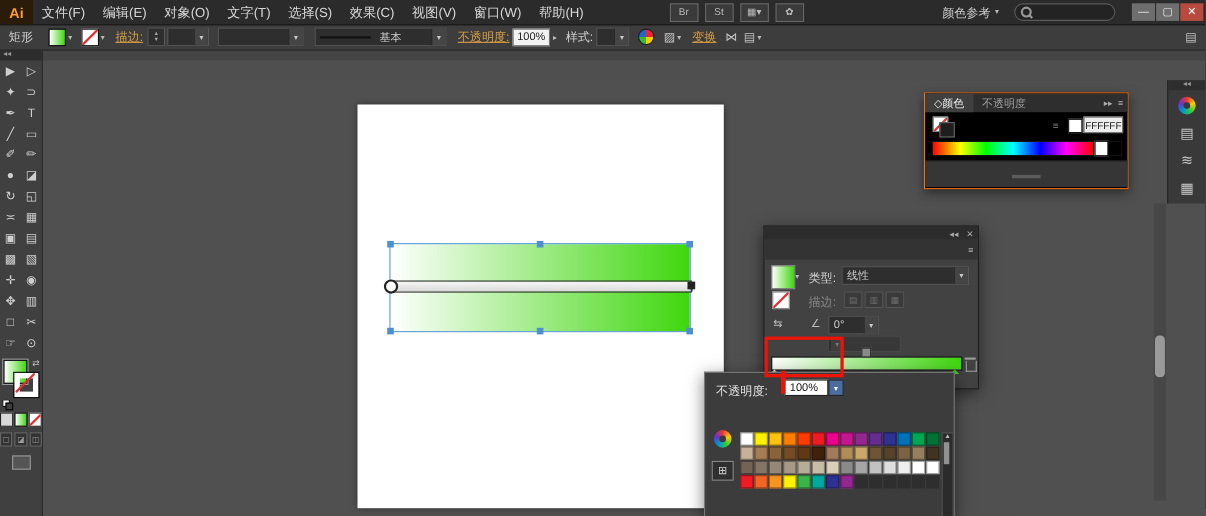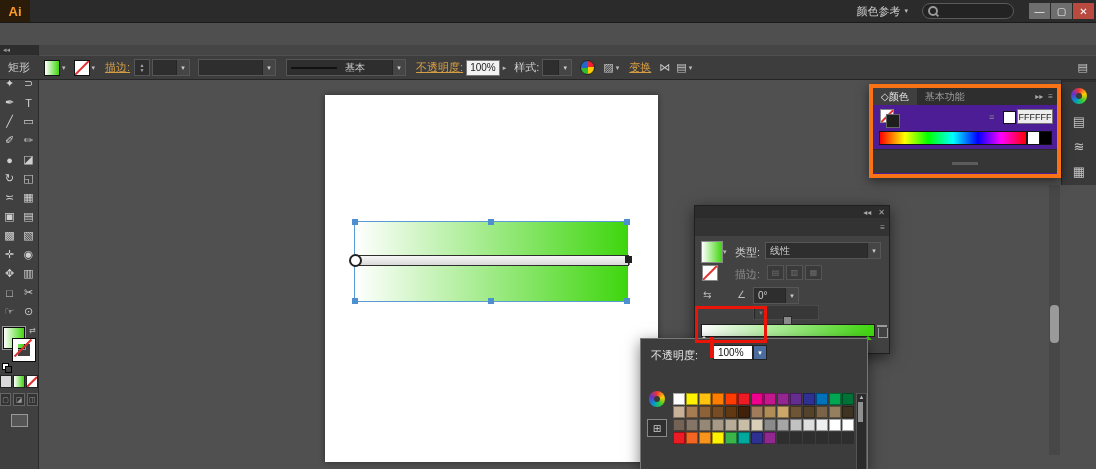--- a/index.html
+++ b/index.html
@@ -202,6 +202,17 @@
 
   <div id="menubar">
     <div id="logo">Ai</div>
+    <div id="menu-items">
+        <span class="menu-item">文件(F)</span>
+        <span class="menu-item">编辑(E)</span>
+        <span class="menu-item">对象(O)</span>
+        <span class="menu-item">文字(T)</span>
+        <span class="menu-item">选择(S)</span>
+        <span class="menu-item">效果(C)</span>
+        <span class="menu-item">视图(V)</span>
+        <span class="menu-item">窗口(W)</span>
+        <span class="menu-item">帮助(H)</span>
+      </div>
     <div id="menubar-right">
       <div id="workspace">
         <span>颜色参考</span>

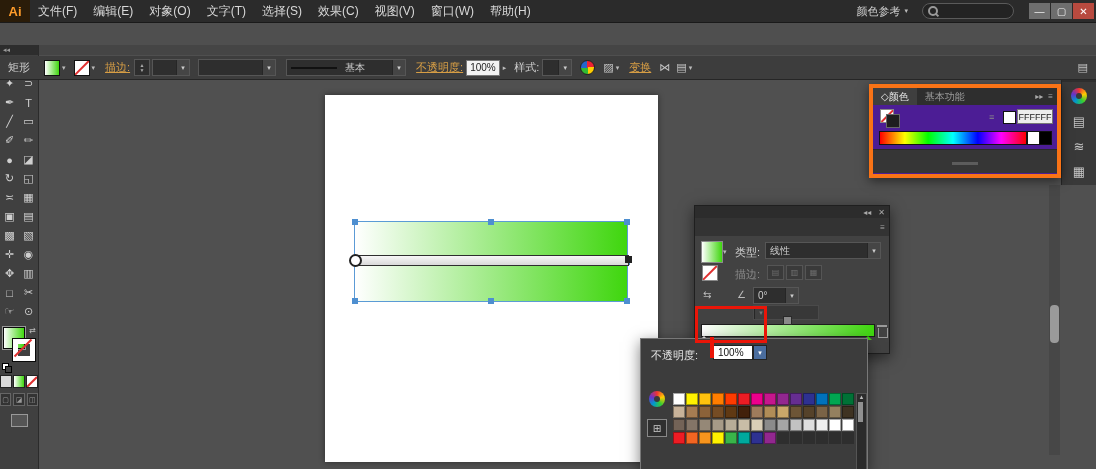--- a/index.html
+++ b/index.html
@@ -212,6 +212,12 @@
         <span class="menu-item">视图(V)</span>
         <span class="menu-item">窗口(W)</span>
         <span class="menu-item">帮助(H)</span>
+      </div>
+    <div id="quick-icons">
+        <span class="qicon">Br</span>
+        <span class="qicon">St</span>
+        <span class="qicon">▦▾</span>
+        <span class="qicon">✿</span>
       </div>
     <div id="menubar-right">
       <div id="workspace">

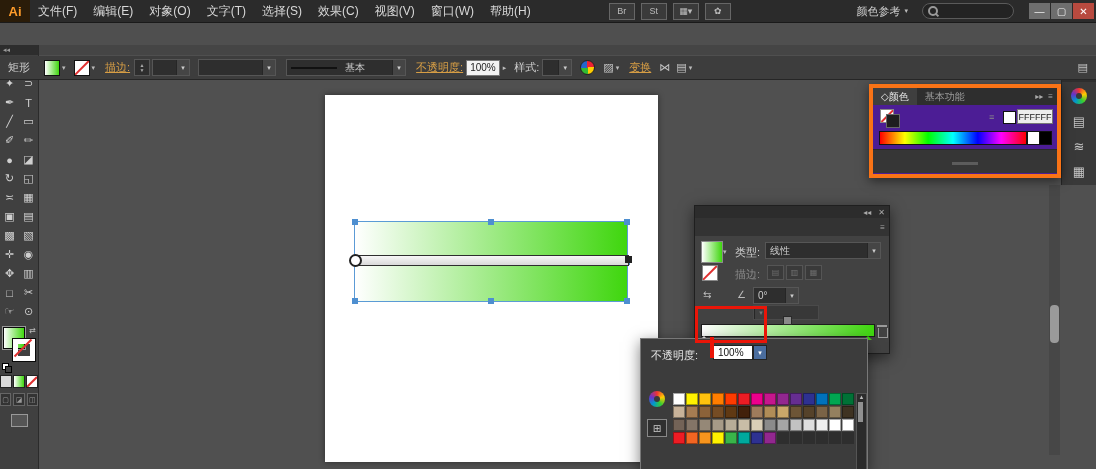--- a/index.html
+++ b/index.html
@@ -31,7 +31,7 @@
 
   
   #controlbar{position:absolute;top:22px;left:0;width:100%;height:23px;background:#3d3d3d;
-              border-bottom:1px solid #262626;display:flex;align-items:center;z-index:29;margin-top:34px;}
+              border-bottom:1px solid #262626;display:flex;align-items:center;z-index:29;}
   #controlbar>*{flex:none;}
   .lbl{color:#cfcfcf;}
   .link{color:var(--amber);text-decoration:underline;}

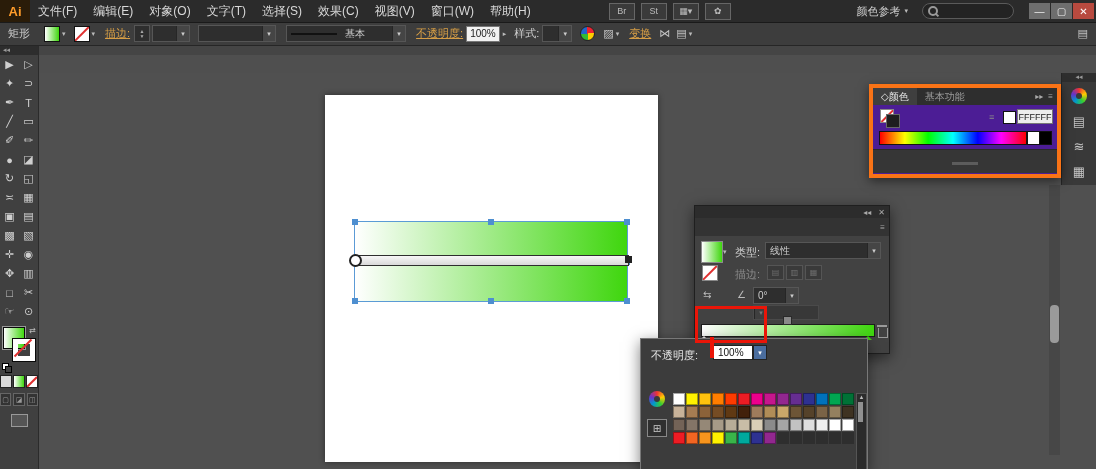--- a/index.html
+++ b/index.html
@@ -114,8 +114,8 @@
   .palette::after{content:"";position:absolute;left:5px;top:5px;width:6px;height:6px;border-radius:50%;background:#393939;}
 
   
-  #colorpanel{position:absolute;left:869px;top:84px;width:184px;height:86px;background:#4c1d95;
-              border:4px solid #f97316;box-shadow:0 3px 10px rgba(0,0,0,.5);z-index:27;}
+  #colorpanel{position:absolute;left:840px;top:84px;width:184px;height:86px;background:#000000;
+              border:1px solid #f97316;box-shadow:0 3px 10px rgba(0,0,0,.5);z-index:27;}
   .phead{height:17px;background:#2e2e2e;display:flex;align-items:stretch;font-size:10px;}
   .ptab{padding:0 8px;display:flex;align-items:center;color:#9b9b9b;}
   .ptab.active{background:#3f3f3f;color:#e6e6e6;}

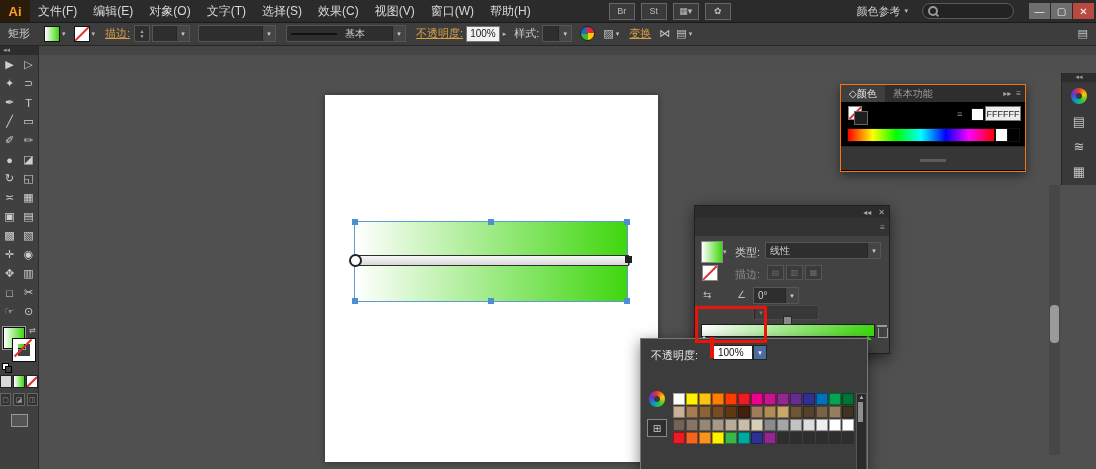--- a/index.html
+++ b/index.html
@@ -373,7 +373,7 @@
   <div id="colorpanel">
     <div class="phead">
       <span class="ptab active">◇颜色</span>
-      <span class="ptab">基本功能</span>
+      <span class="ptab">不透明度</span>
       <span class="pchrome">
         <span>▸▸</span>
         <span>≡</span>

